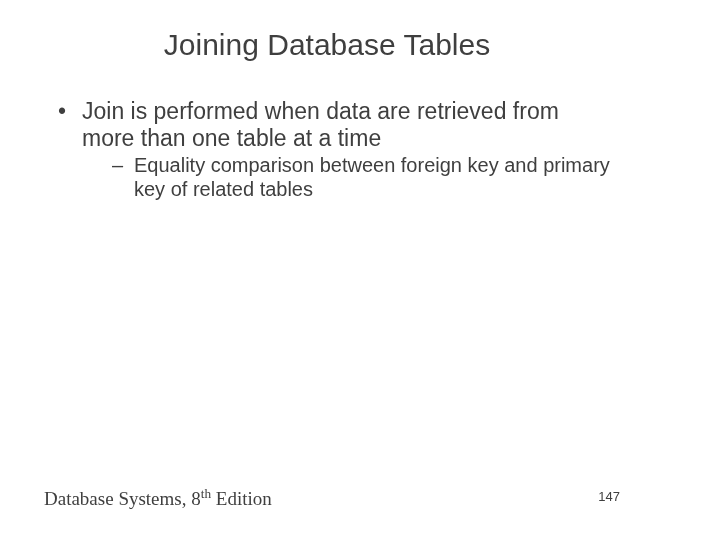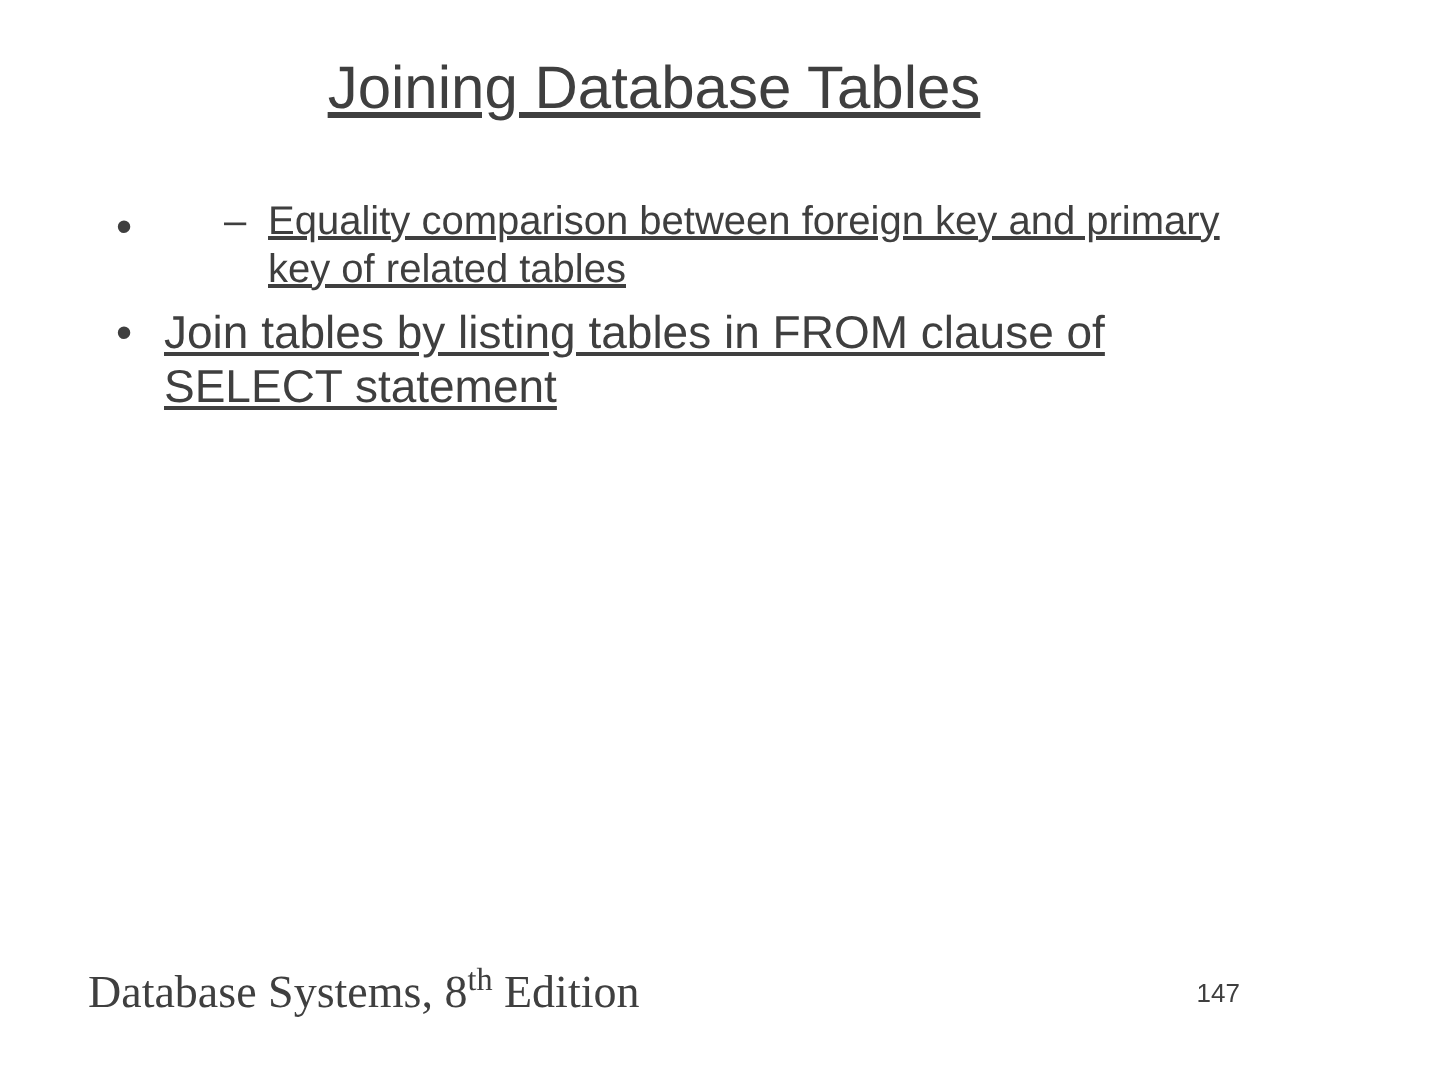--- a/index.html
+++ b/index.html
@@ -18,7 +18,6 @@
     height: 540px;
     position: relative;
     box-sizing: border-box;
-    text-decoration: underline;
   }
   .title {
     text-align: center;

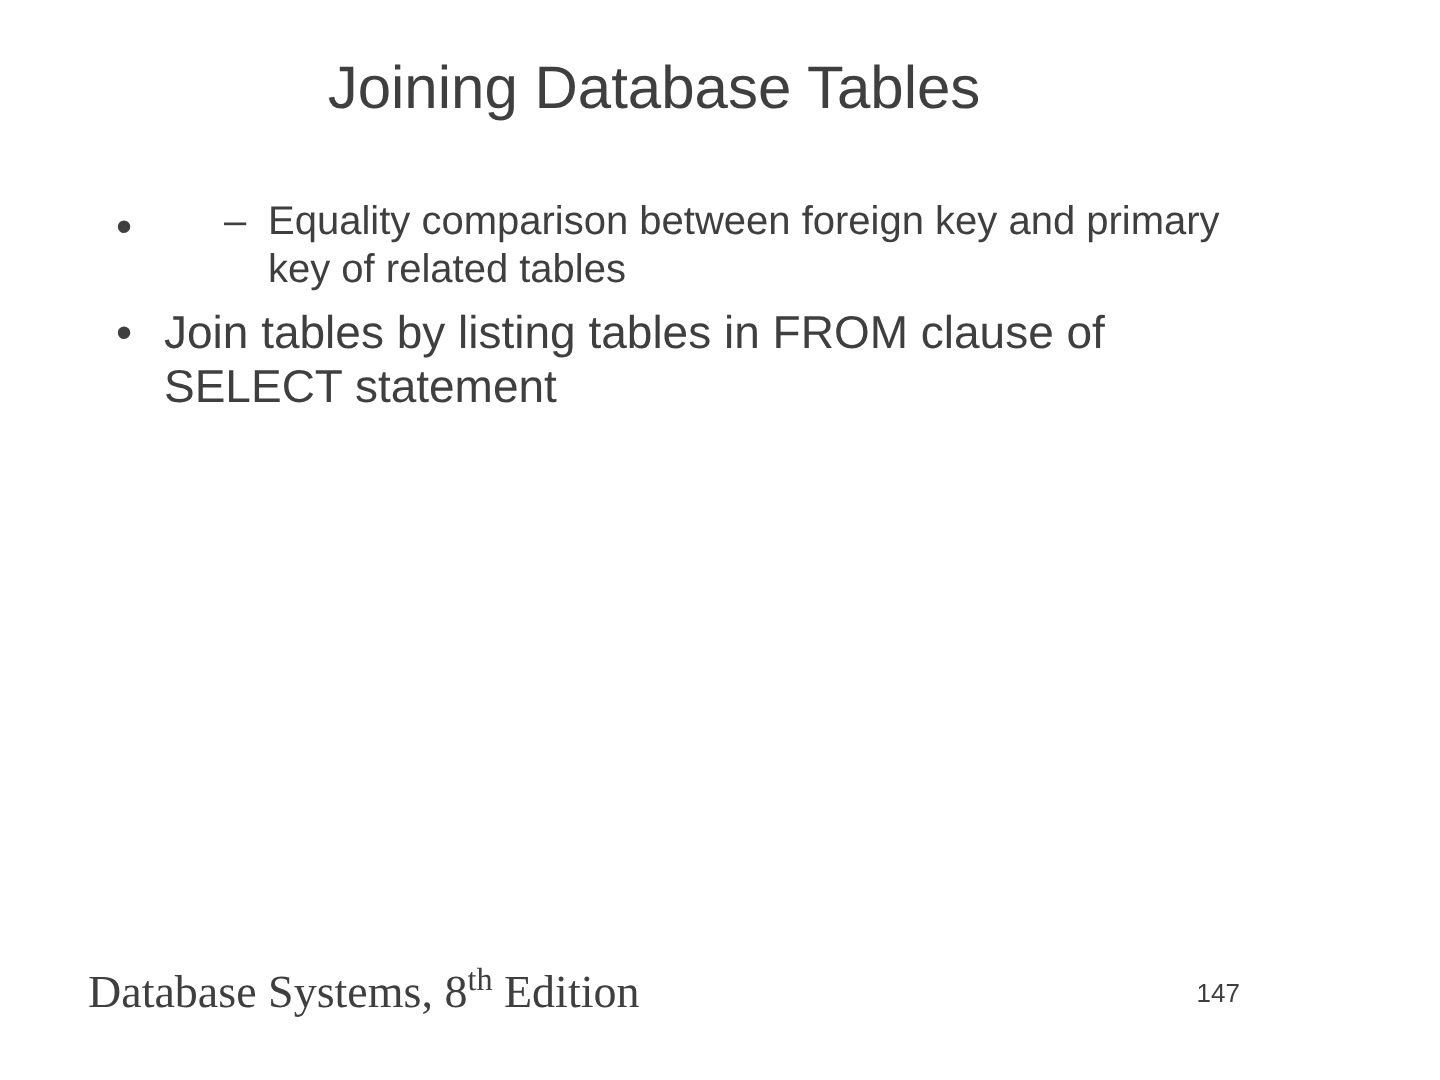--- a/index.html
+++ b/index.html
@@ -99,6 +99,7 @@
   <div class="content">
     <ul class="level1">
       <li>
+        <span>Join is performed when data are retrieved from more than one table at a time</span>
         <ul class="level2">
           <li>
             <span>Equality comparison between foreign key and primary key of related tables</span>

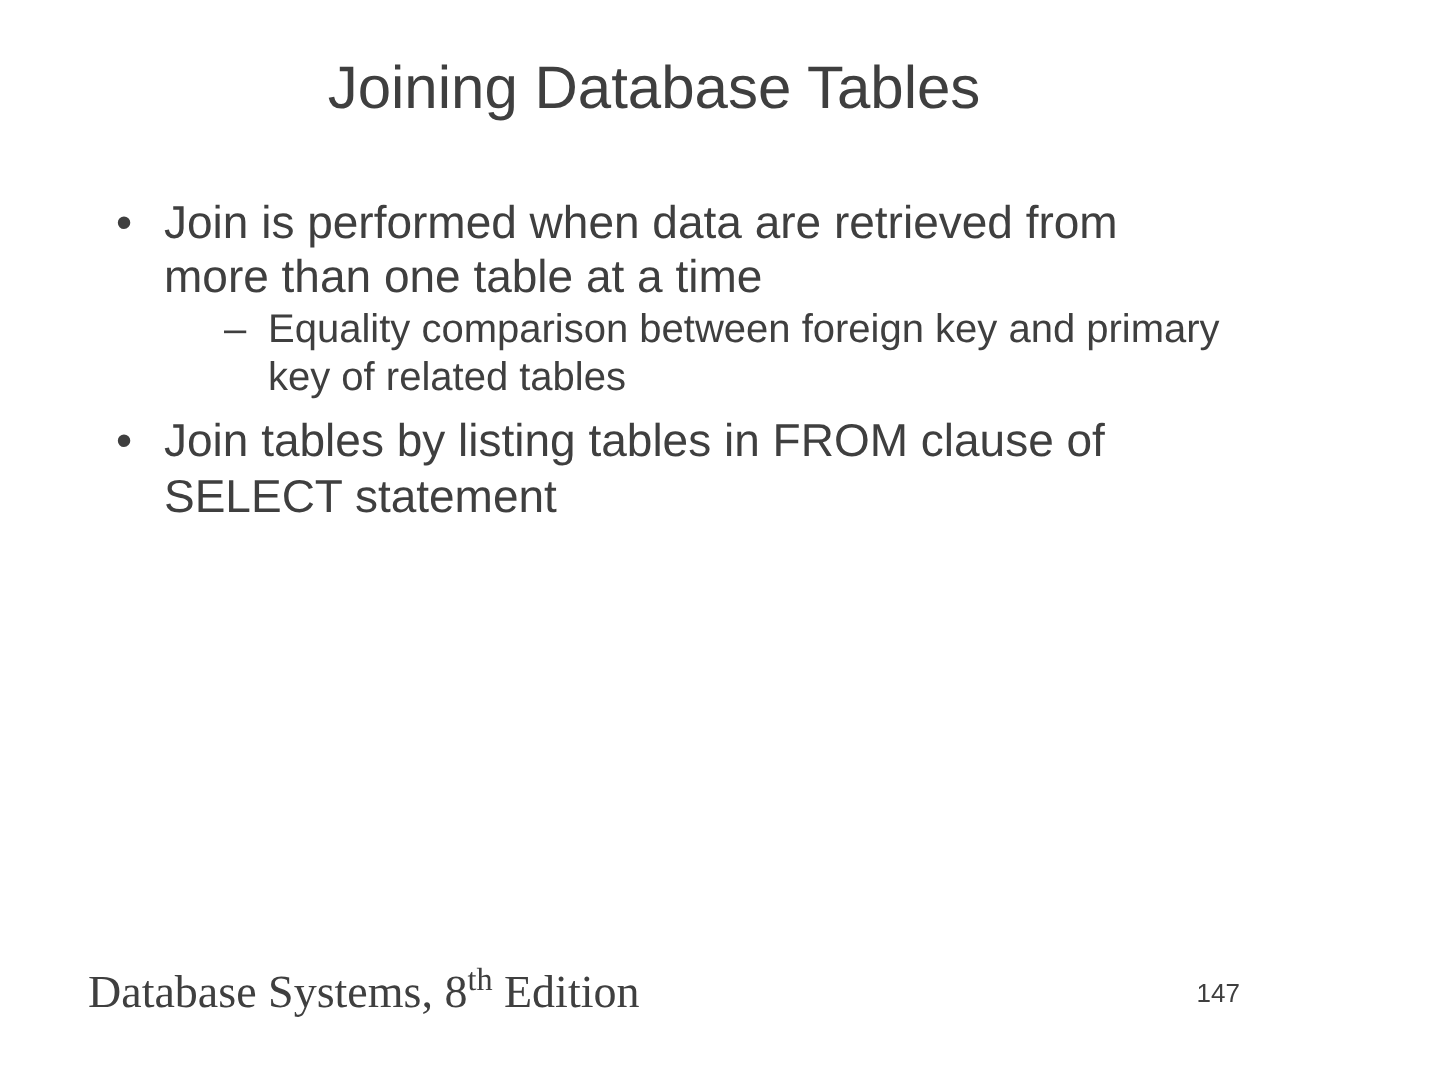--- a/index.html
+++ b/index.html
@@ -106,9 +106,6 @@
           </li>
         </ul>
       </li>
-      <li>
-        <span>Join tables by listing tables in FROM clause of SELECT statement</span>
-      </li>
     </ul>
   </div>
 

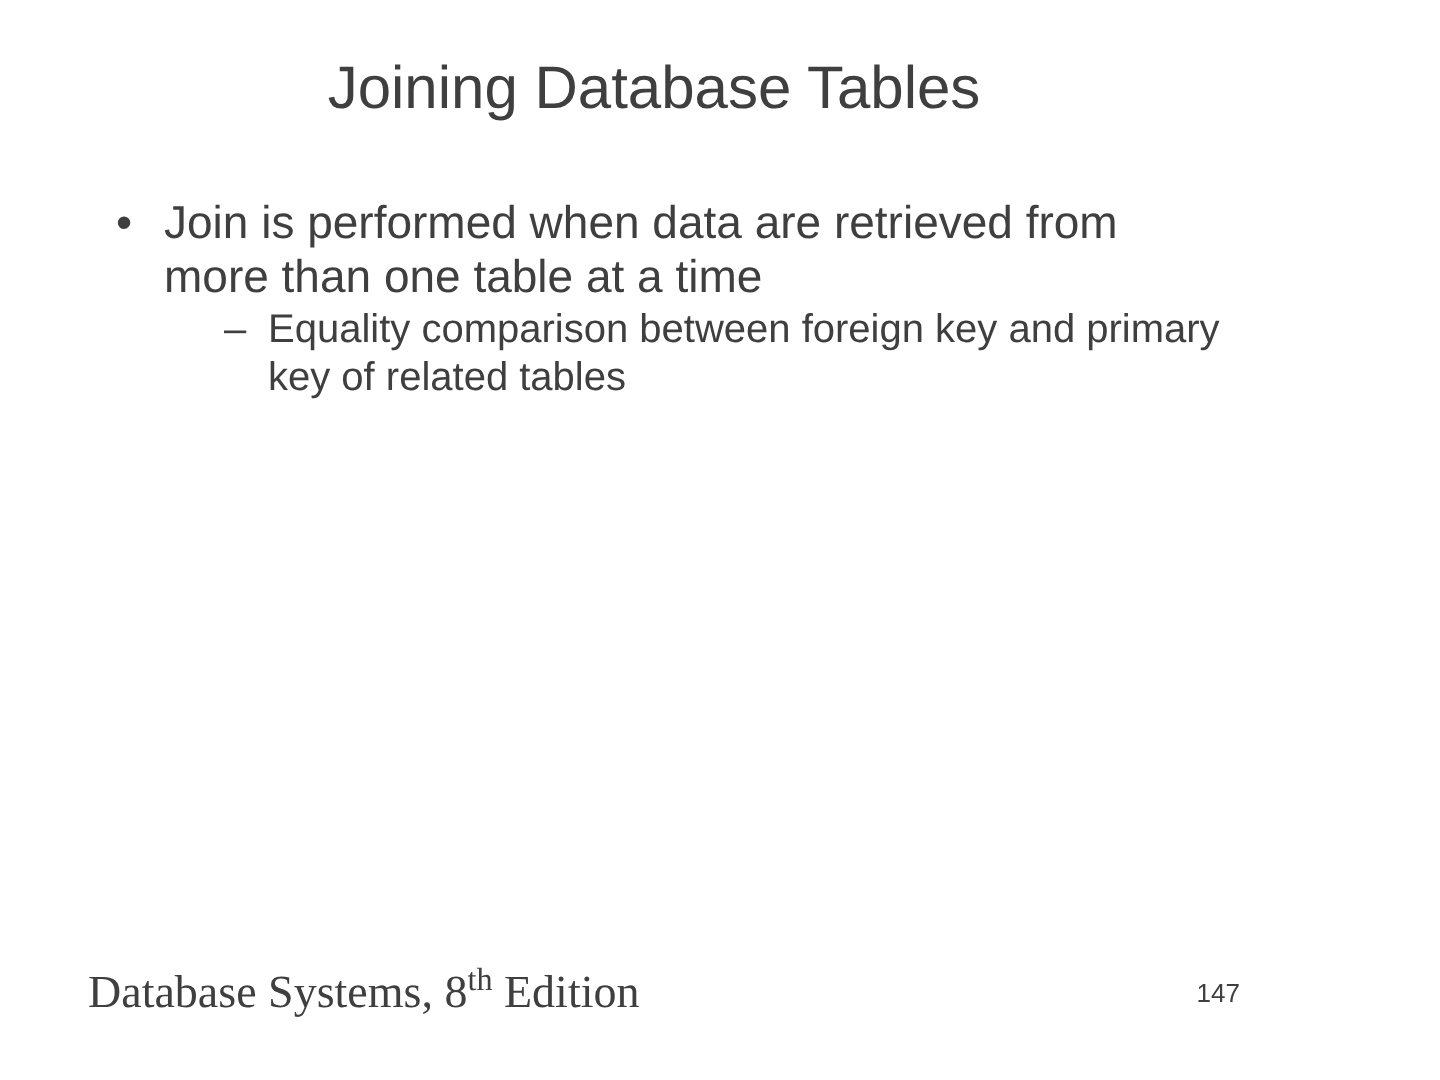--- a/index.html
+++ b/index.html
@@ -73,7 +73,7 @@
     left: 44px;
     bottom: 30px;
     font-family: "Times New Roman", Times, serif;
-    font-size: 23px;
+    font-size: 19px;
     color: #3f3f3f;
   }
   .footer-left sup {

